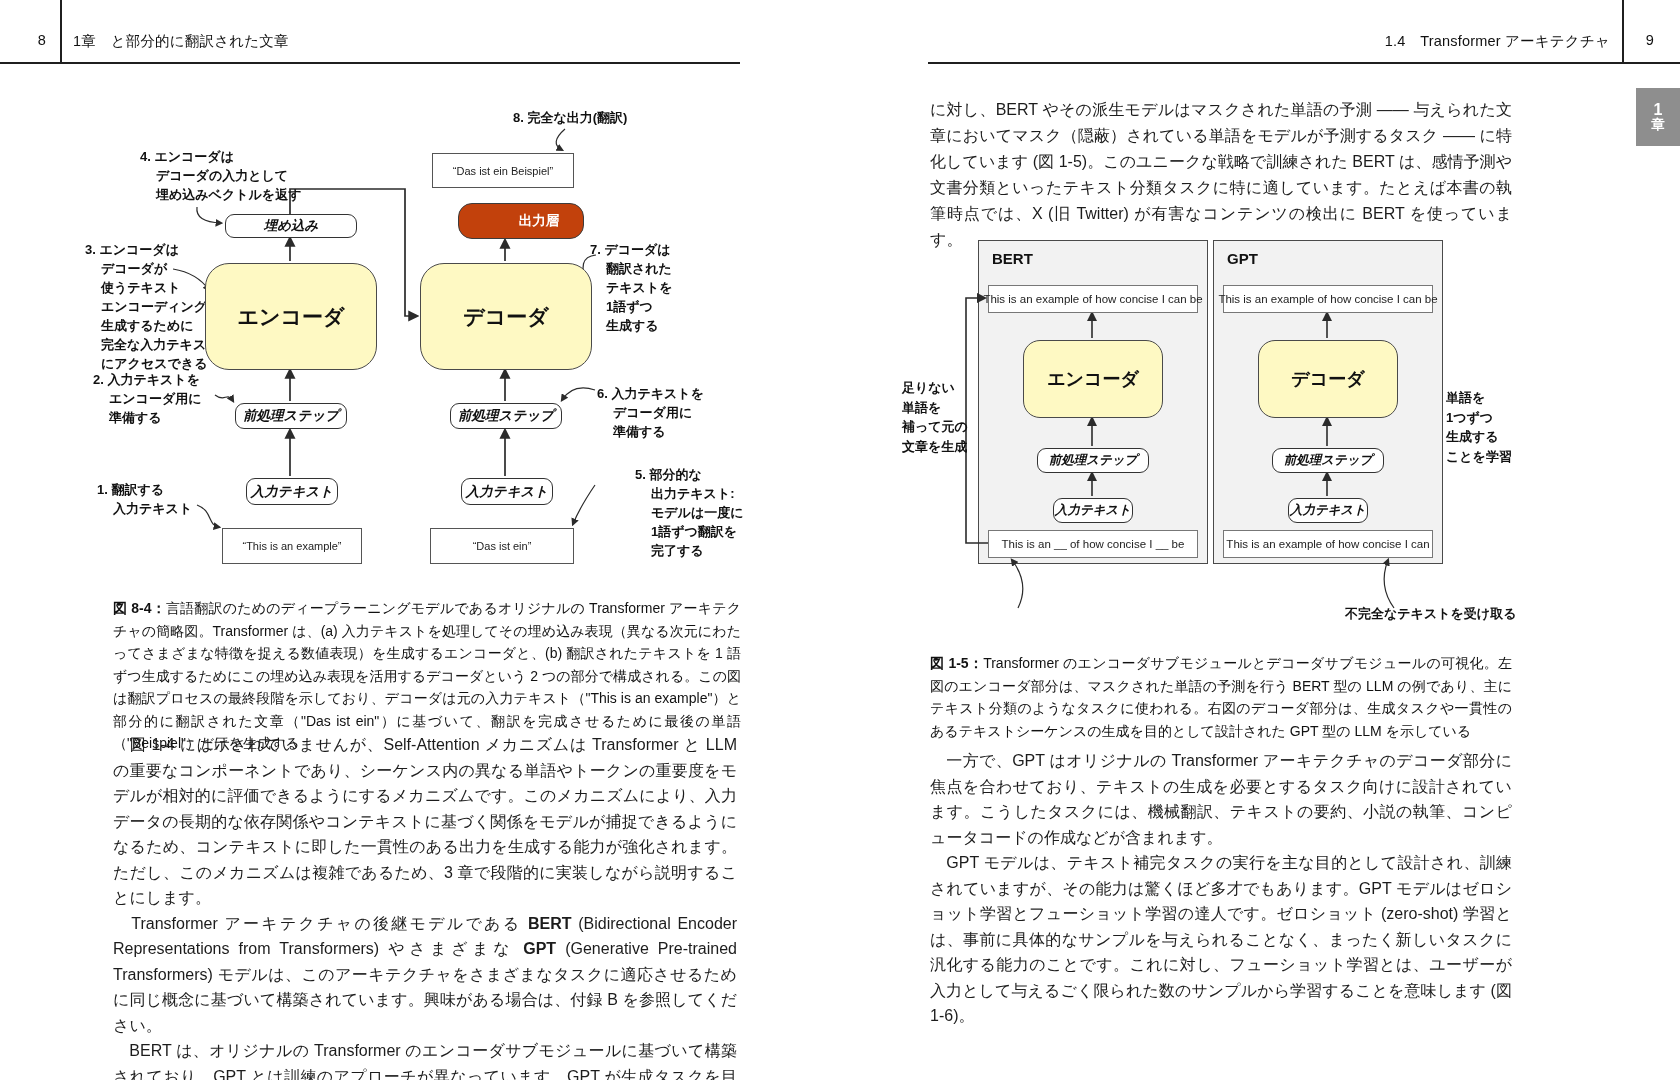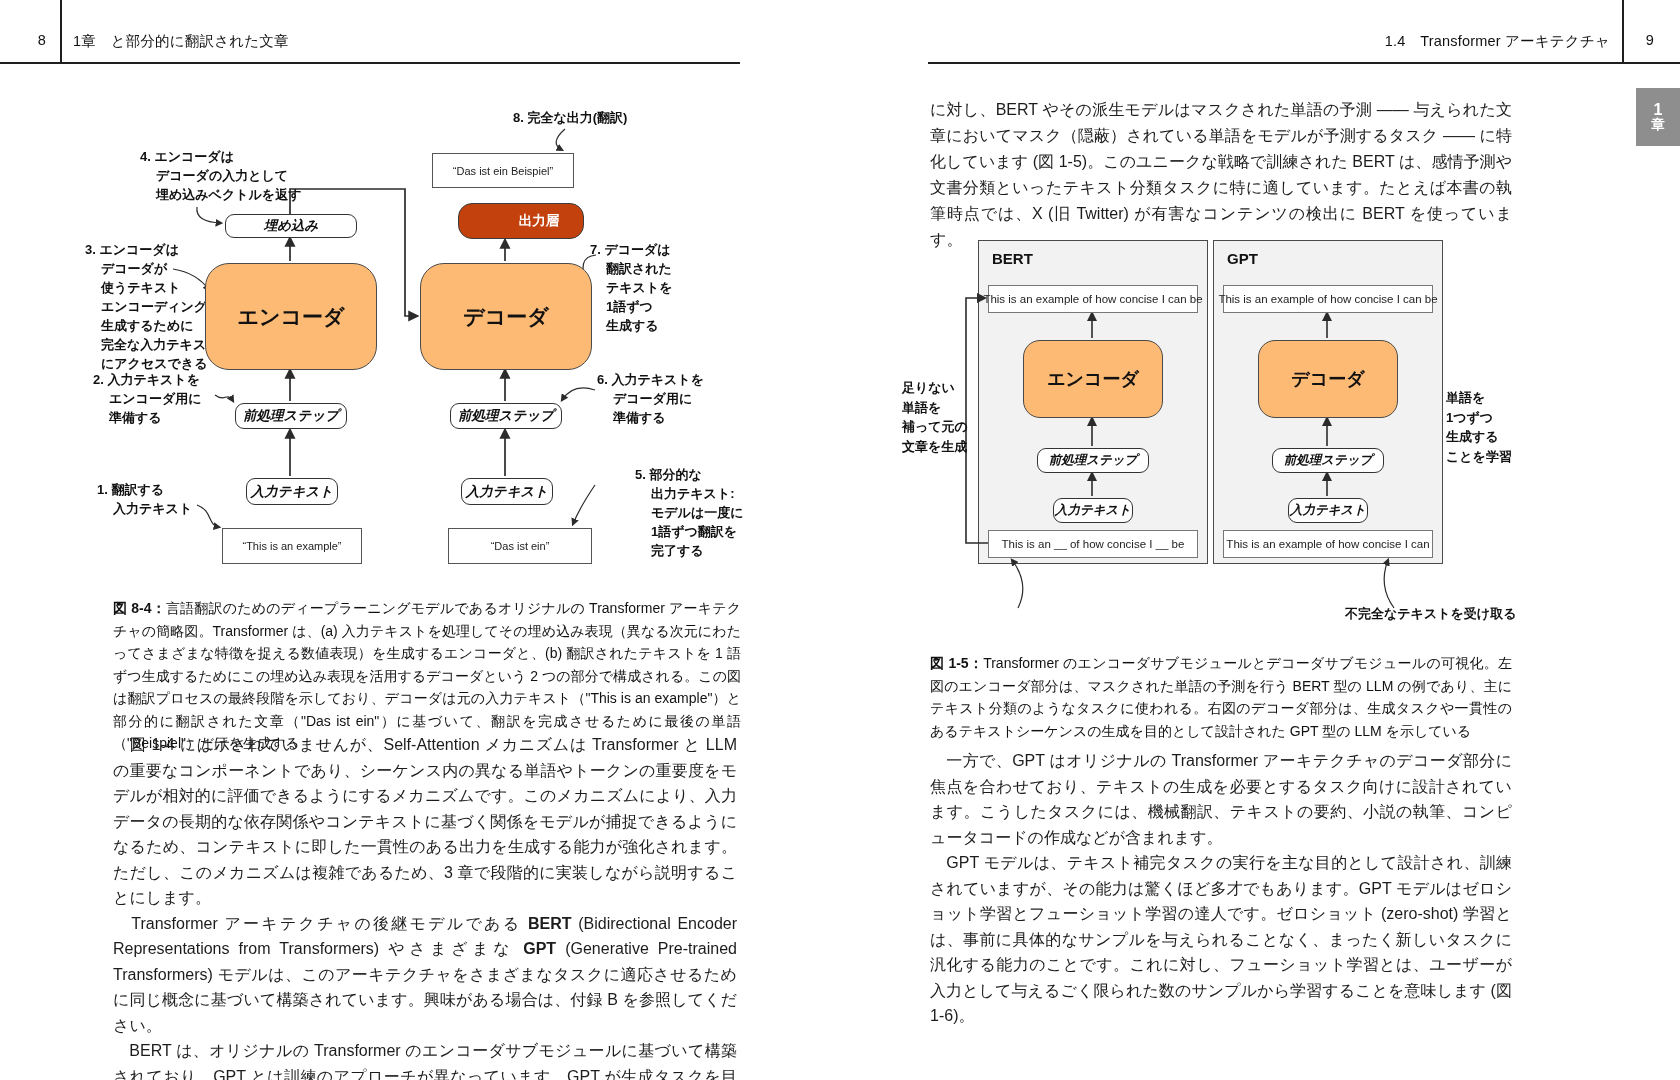--- a/index.html
+++ b/index.html
@@ -18,7 +18,7 @@
   .fig{position:absolute;}
   .overlay{position:absolute;left:0;top:0;}
   
-  .gbox{position:absolute;background:#fdba74;border:1.3px solid #4a4a4a;border-radius:24px;
+  .gbox{position:absolute;background:#fef9c3;border:1.3px solid #4a4a4a;border-radius:24px;
         display:flex;align-items:center;justify-content:center;font-weight:700;color:#111;}
   .pill{position:absolute;background:#fff;border:1.3px solid #333;border-radius:9px;
         display:flex;align-items:center;justify-content:center;font-weight:700;font-size:13.5px;color:#111;font-style:italic;}

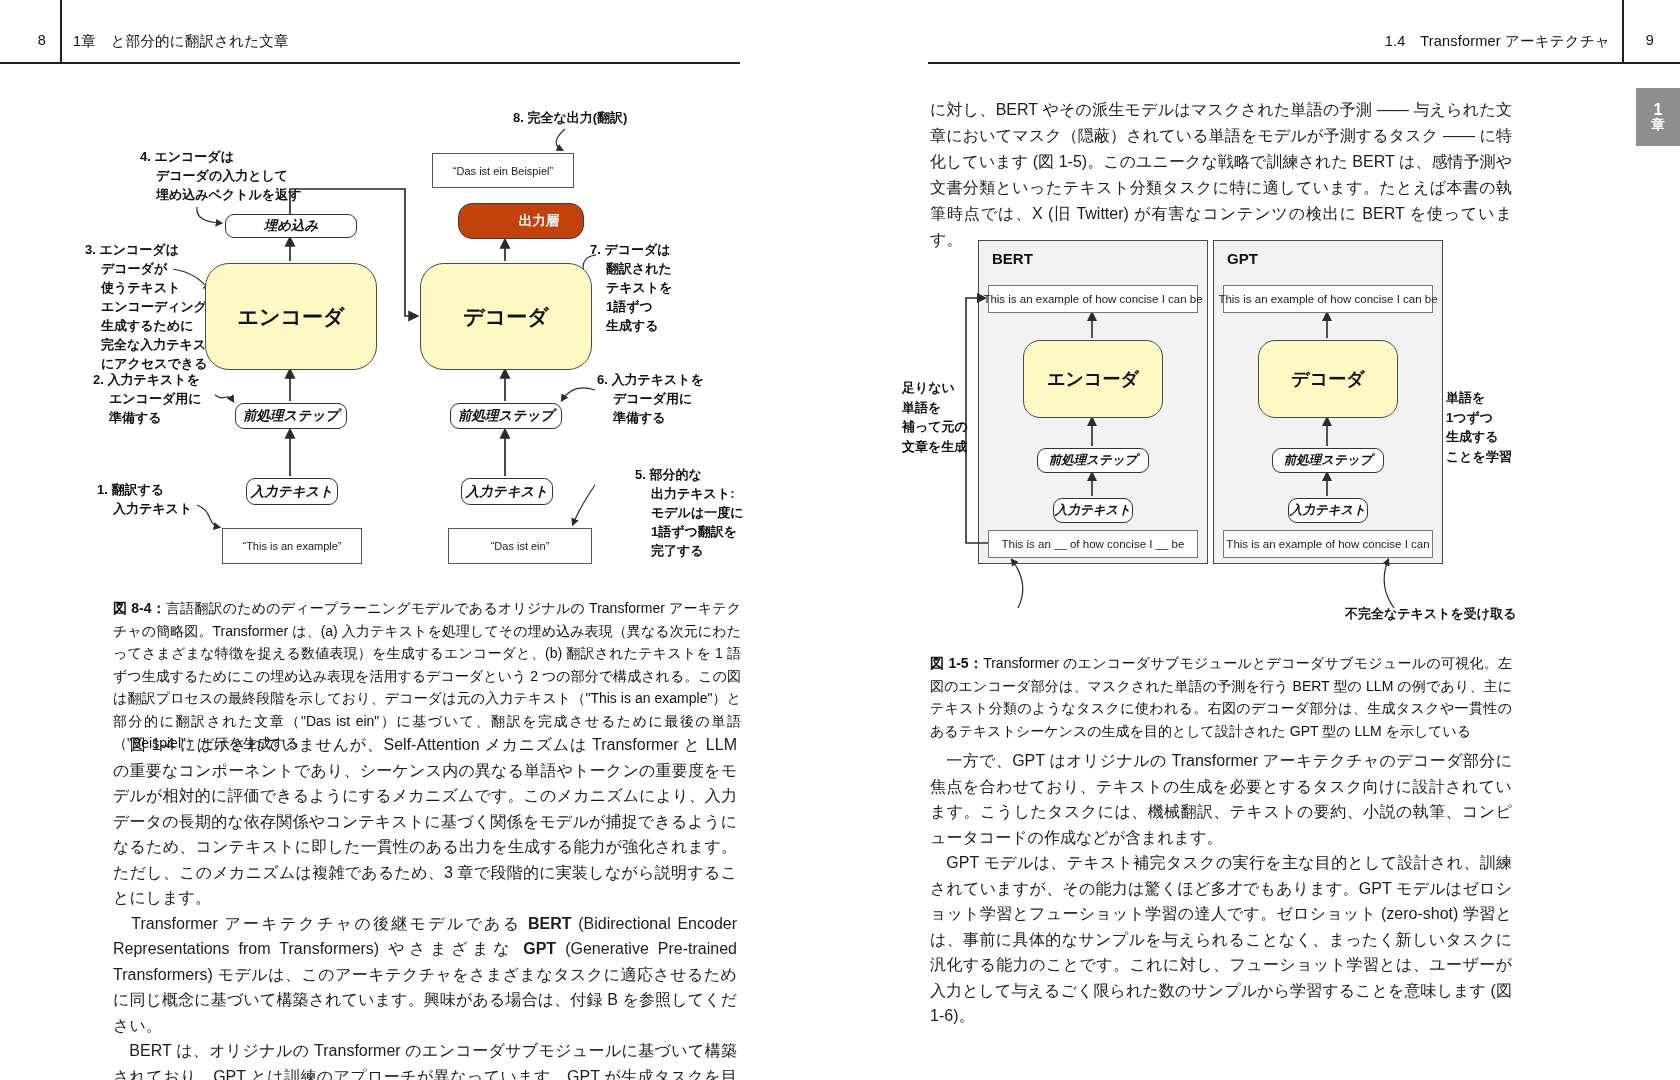--- a/index.html
+++ b/index.html
@@ -116,7 +116,7 @@
 準備する</div>
     <div class="pill" style="left:150px;top:308px;width:110px;height:24px;">前処理ステップ</div>
     <div class="pill" style="left:365px;top:308px;width:110px;height:24px;">前処理ステップ</div>
-    <div class="ann" style="left:512px;top:275px;width:130px;">6. 入力テキストを
+    <div class="ann" style="left:512px;top:289px;width:130px;">6. 入力テキストを
 デコーダ用に
 準備する</div>
 

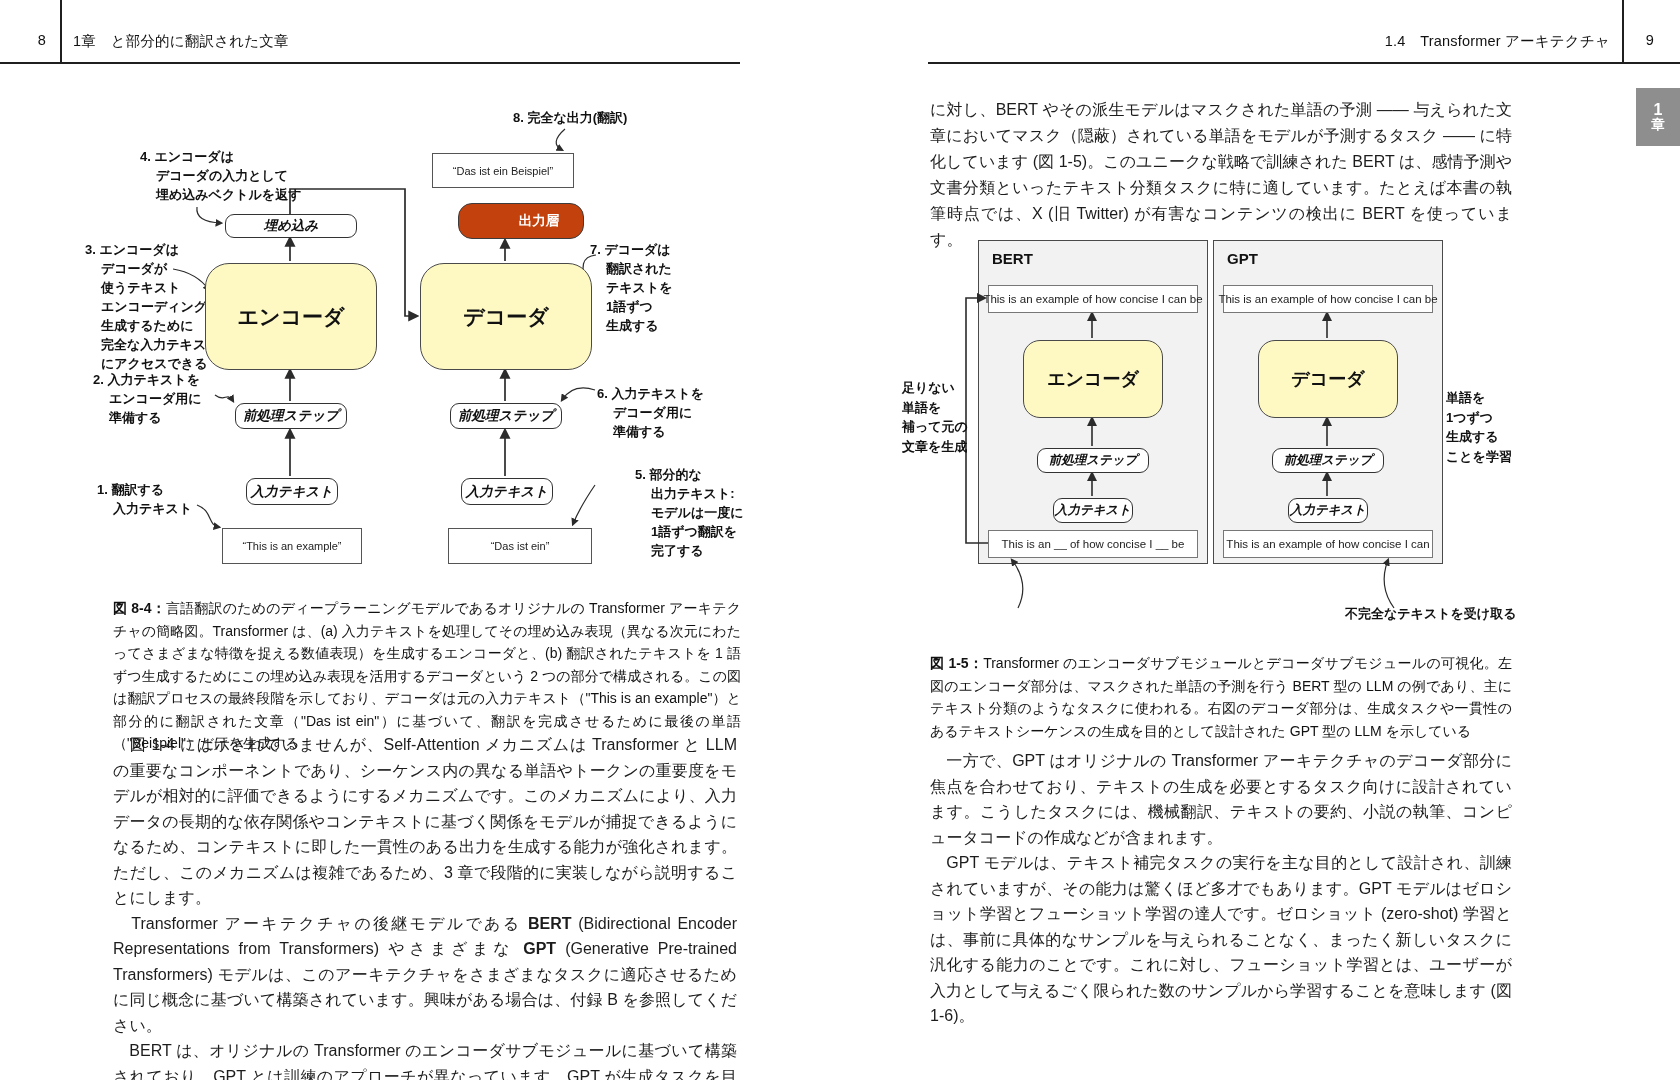--- a/index.html
+++ b/index.html
@@ -126,7 +126,7 @@
     <div class="ann" style="left:12px;top:385px;width:110px;">1. 翻訳する
 入力テキスト</div>
     <div class="tbox" style="left:137px;top:433px;width:138px;height:34px;">“This is an example”</div>
-    <div class="tbox" style="left:345px;top:433px;width:142px;height:34px;margin-left:18px;">“Das ist ein”</div>
+    <div class="tbox" style="left:345px;top:433px;width:142px;height:34px;">“Das ist ein”</div>
     <div class="ann" style="left:512px;top:370px;width:130px;margin-left:38px;">5. 部分的な
 出力テキスト:
 モデルは一度に

